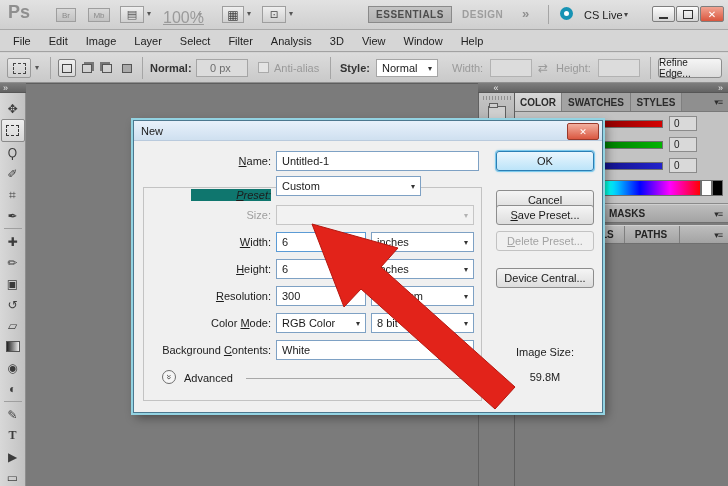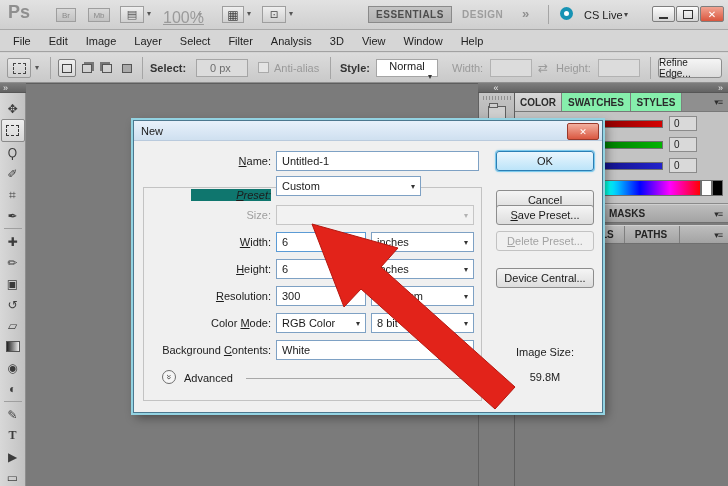--- a/index.html
+++ b/index.html
@@ -149,7 +149,7 @@
       </div>
     <div class="abs vsep" style="left:142px;top:4px;height:22px;"></div>
 
-    <span class="abs txt" style="left:150px;top:9px;font-weight:bold;color:#333;">Select:</span>
+    <span class="abs txt" style="left:150px;top:9px;font-weight:bold;color:#333;">Normal:</span>
     <div class="abs" style="left:196px;top:6px;width:52px;height:18px;border:1px solid #a5a5a5;background:#dcdcdc;font-size:11px;color:#6e6e6e;display:flex;align-items:center;padding-left:13px;">0 px</div>
     <div class="abs" style="left:258px;top:9px;width:11px;height:11px;border:1px solid #aaa;background:#e4e4e4;"></div>
     <span class="abs txt gray" style="left:274px;top:9px;">Anti-alias</span>

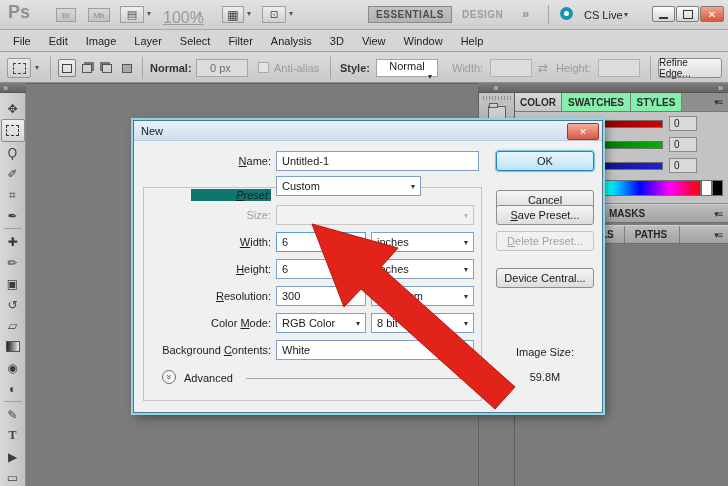--- a/index.html
+++ b/index.html
@@ -156,7 +156,7 @@
     <div class="abs vsep" style="left:330px;top:4px;height:22px;"></div>
 
     <span class="abs txt" style="left:340px;top:9px;font-weight:bold;color:#333;">Style:</span>
-    <div class="abs dd" style="left:376px;top:6px;width:62px;height:18px;border-color:#a5a5a5;flex-direction:column;">
+    <div class="abs dd" style="left:376px;top:6px;width:62px;height:18px;border-color:#a5a5a5;">
       <span>Normal</span>
       <span class="arr">▾</span>
     </div>

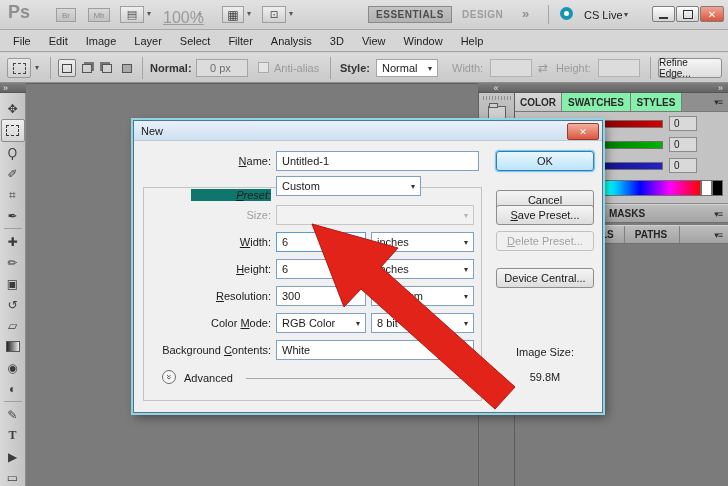--- a/index.html
+++ b/index.html
@@ -33,7 +33,7 @@
   .canvas{left:26px;top:83px;width:452px;height:403px;background:#7b7b7b;border-top:1px solid #5e5e5e;}
   .panelbar{display:flex;align-items:center;}
   .ptab{font-size:10px;font-weight:bold;color:#2b2b2b;display:flex;align-items:center;justify-content:center;
-        height:18px;border-right:1px solid #7f7f7f;background:#86efac;}
+        height:18px;border-right:1px solid #7f7f7f;background:#a3a3a3;}
   .ptab.active{background:linear-gradient(#d8d8d8,#c6c6c6);}
   .pmenu{font-size:9px;color:#2e2e2e;letter-spacing:-1px;}
   .valbox{background:#d9d9d9;border:1px solid #8b8b8b;font-size:10px;color:#222;

